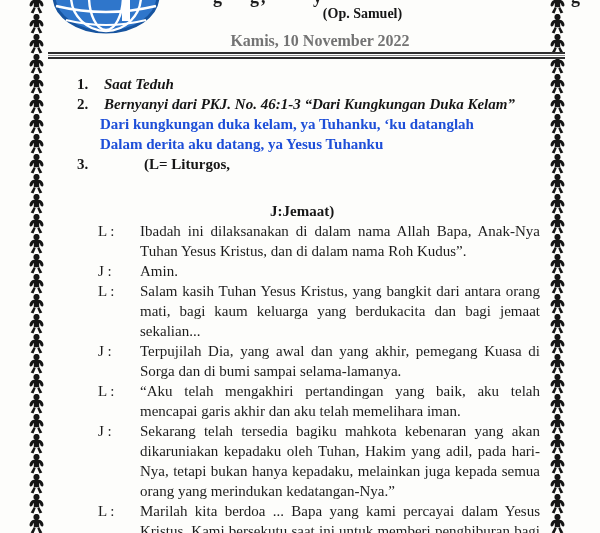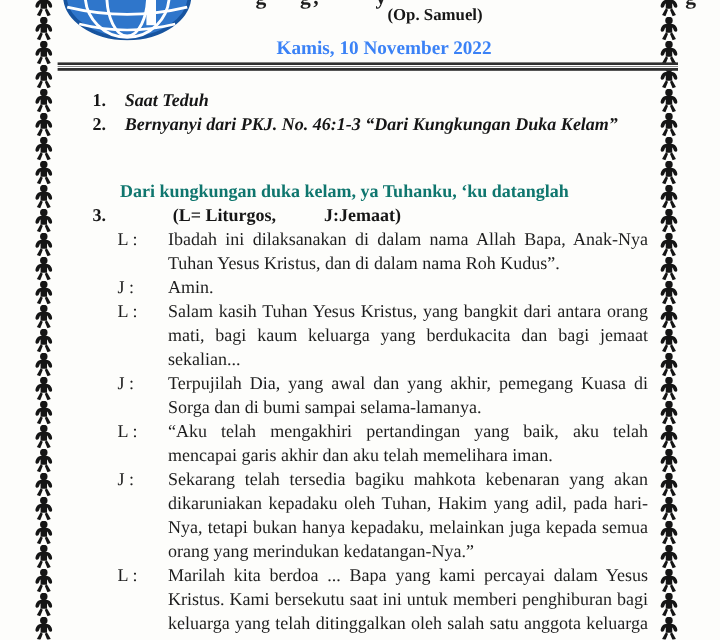--- a/index.html
+++ b/index.html
@@ -26,7 +26,7 @@
   }
   .dateline{
     position:absolute;top:32px;left:75px;width:490px;
-    text-align:center;font-size:16px;font-weight:bold;color:#3b82f6;
+    text-align:center;font-size:16px;font-weight:bold;color:#737373;
   }
   .separator{
     position:absolute;top:52px;left:48px;width:517px;height:7px;

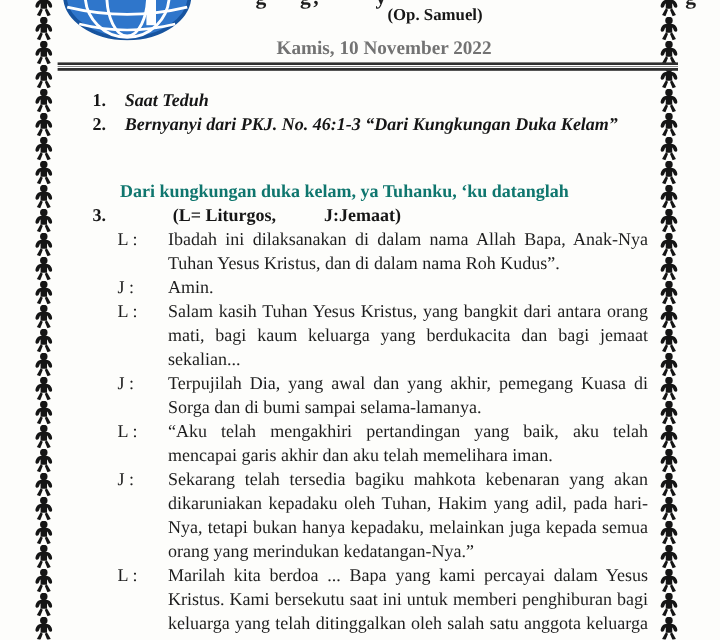--- a/index.html
+++ b/index.html
@@ -42,7 +42,7 @@
   .item-title{flex:1;font-style:italic;}
   .title-note-1{margin-left:40px;}
   .title-note-2{margin-left:40px;}
-  .lyrics{margin-left:23px;font-weight:bold;color:#0f766e;margin-top:36px;}
+  .lyrics{margin-left:23px;font-weight:bold;color:#1d4ed8;}
   .dlg{display:flex;margin-left:21px;}
   .dlg .marker{flex:0 0 23px;}
   .dlg .dtext{flex:1;text-align:justify;margin-left:19px;}

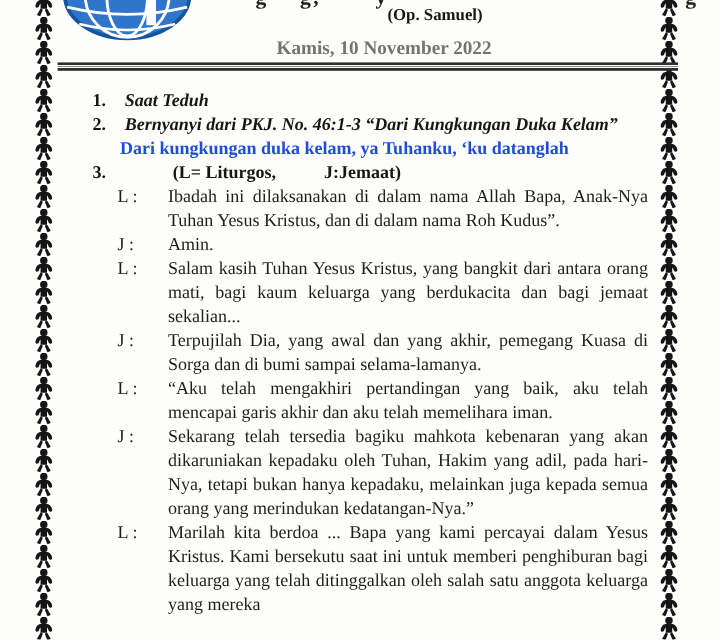--- a/index.html
+++ b/index.html
@@ -258,6 +258,7 @@
   </div>
   <div class="lyrics">
     <div>Dari kungkungan duka kelam,  ya Tuhanku, ‘ku datanglah</div>
+    <div>Dalam derita aku datang, ya Yesus Tuhanku</div>
   </div>
 
   <div class="item-head">

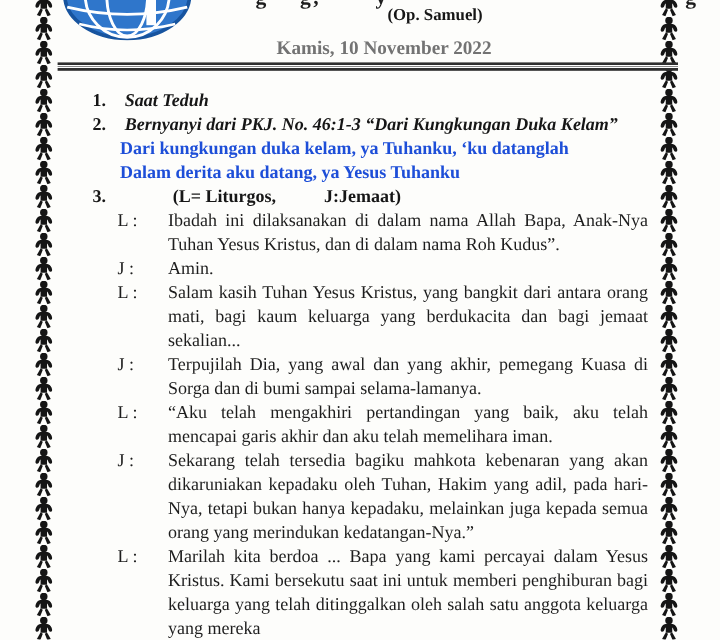--- a/index.html
+++ b/index.html
@@ -41,7 +41,7 @@
   .item-num{flex:0 0 27px;}
   .item-title{flex:1;font-style:italic;}
   .title-note-1{margin-left:40px;}
-  .title-note-2{margin-left:40px;}
+  .title-note-2{margin-left:40px;margin-top:47px;}
   .lyrics{margin-left:23px;font-weight:bold;color:#1d4ed8;}
   .dlg{display:flex;margin-left:21px;}
   .dlg .marker{flex:0 0 23px;}

